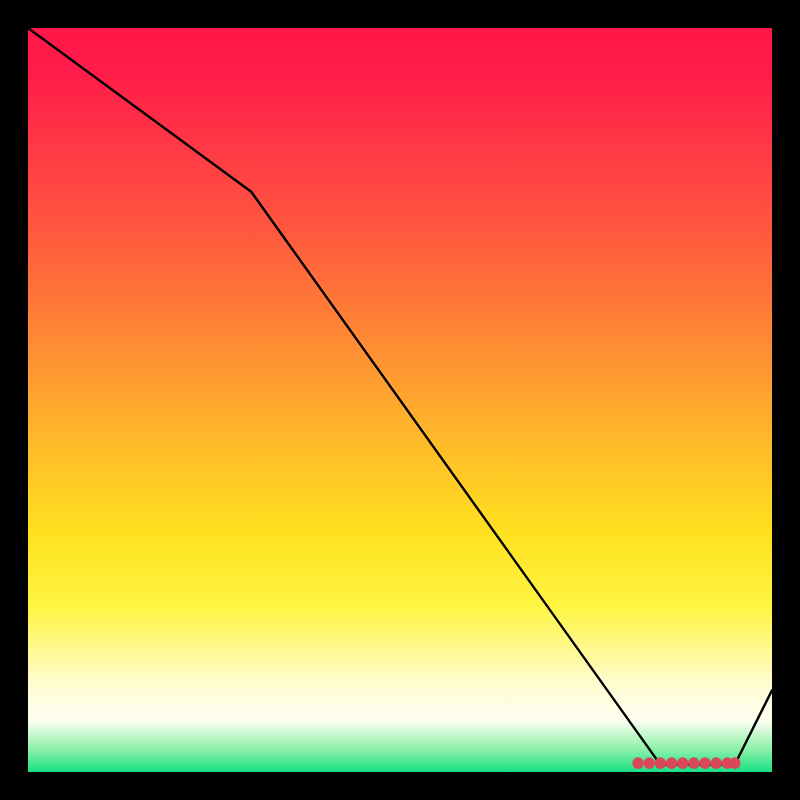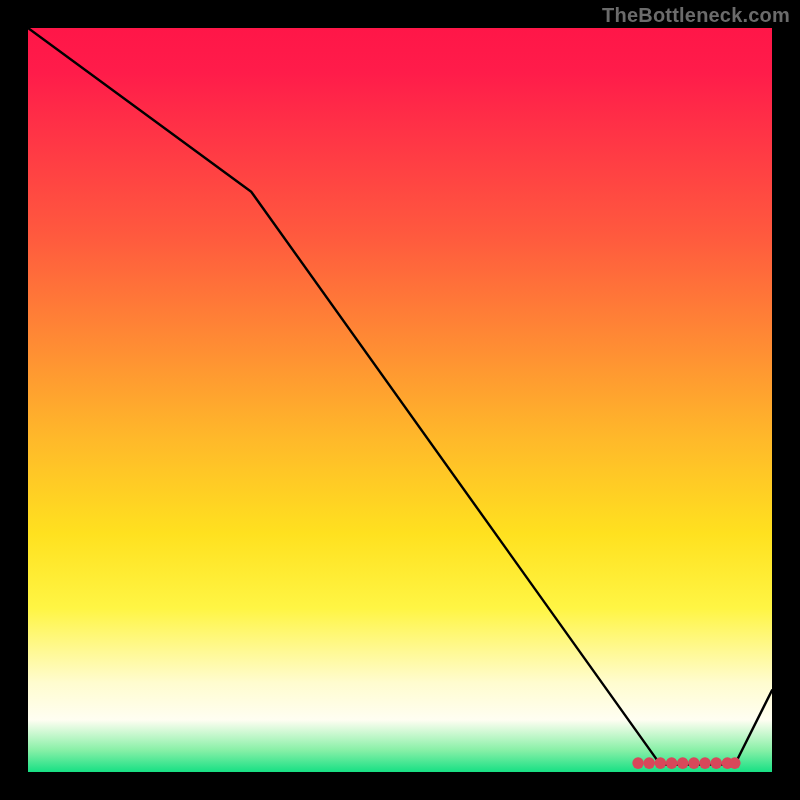--- a/index.html
+++ b/index.html
@@ -79,7 +79,6 @@
     </svg>
   </div>
 
-  <div class="attrib">TheBottleneck.com</div>
 </div>
 
 </body></html>

